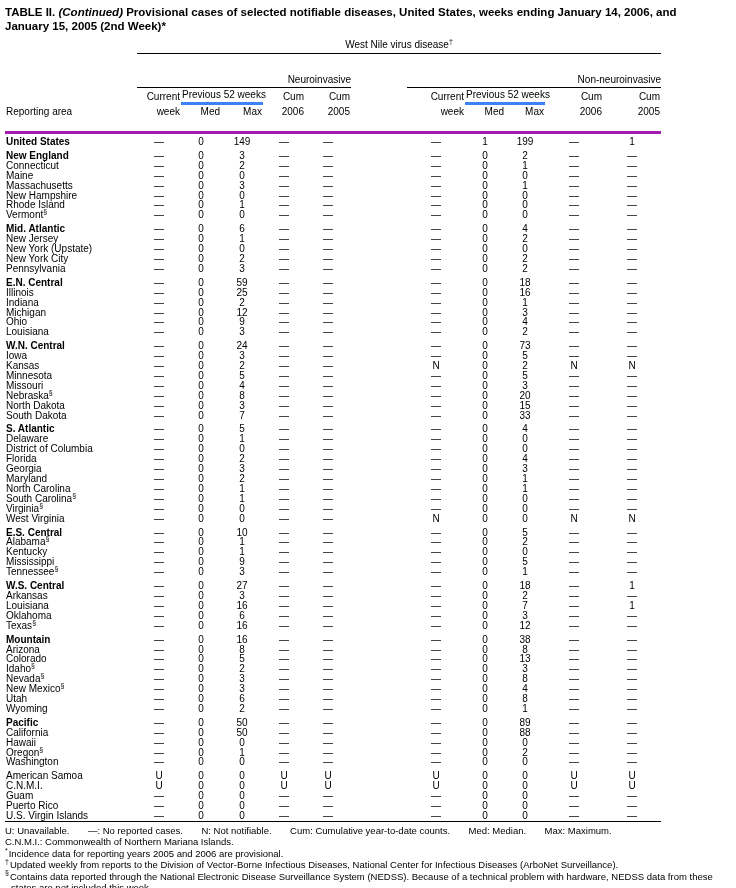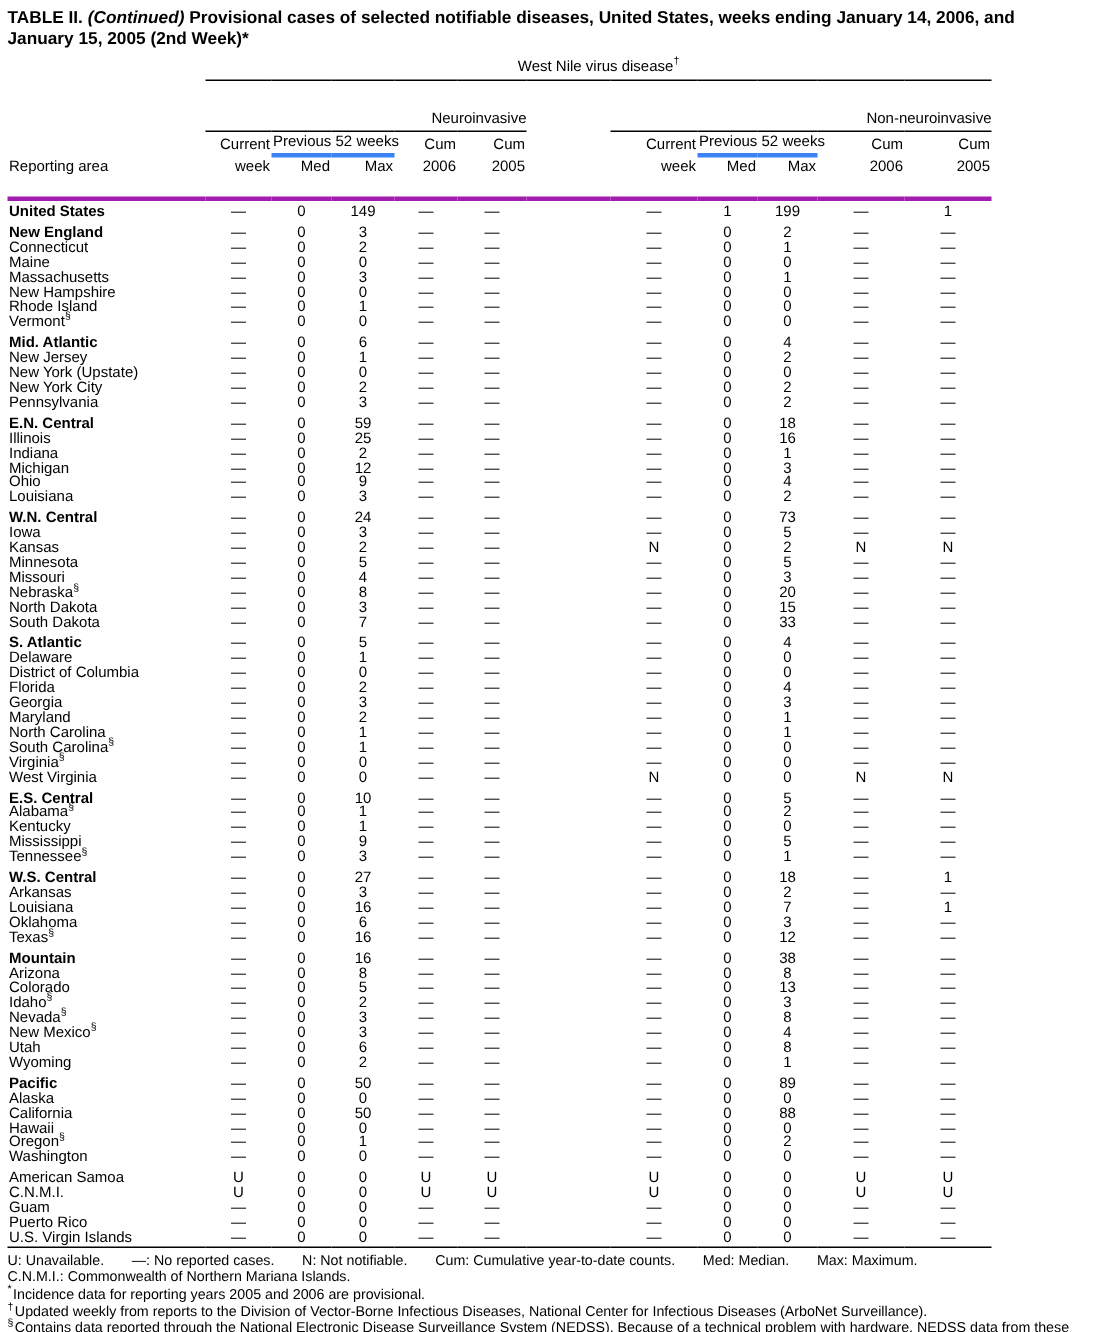--- a/index.html
+++ b/index.html
@@ -947,20 +947,6 @@
         <td class="val">—</td>
       </tr>
       <tr>
-        <td class="area">Alaska</td>
-        <td class="val">—</td>
-        <td class="val">0</td>
-        <td class="val">0</td>
-        <td class="val">—</td>
-        <td class="val">—</td>
-        <td></td>
-        <td class="val">—</td>
-        <td class="val">0</td>
-        <td class="val">0</td>
-        <td class="val">—</td>
-        <td class="val">—</td>
-      </tr>
-      <tr>
         <td class="area">California</td>
         <td class="val">—</td>
         <td class="val">0</td>

